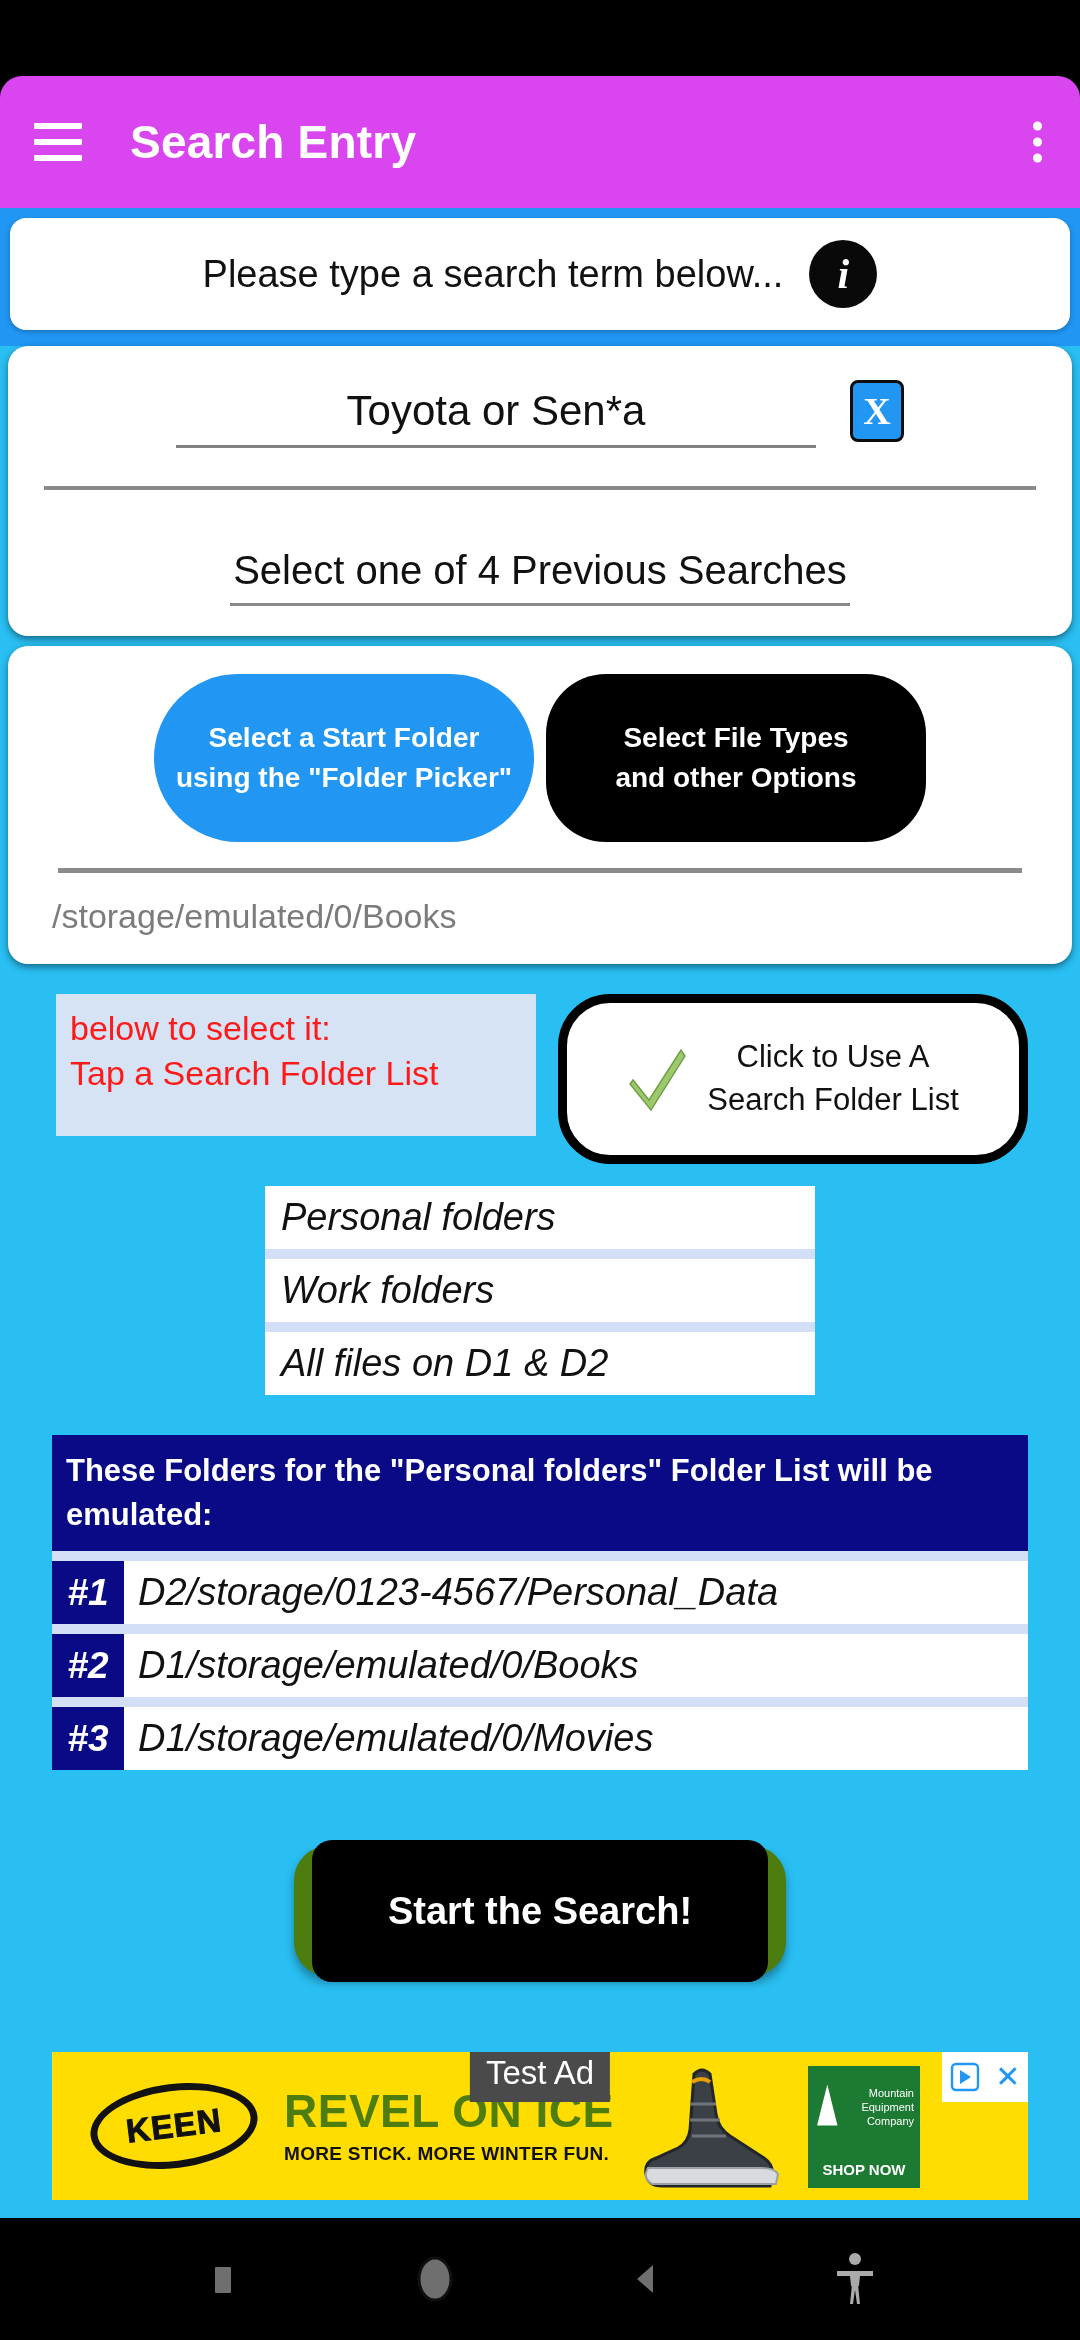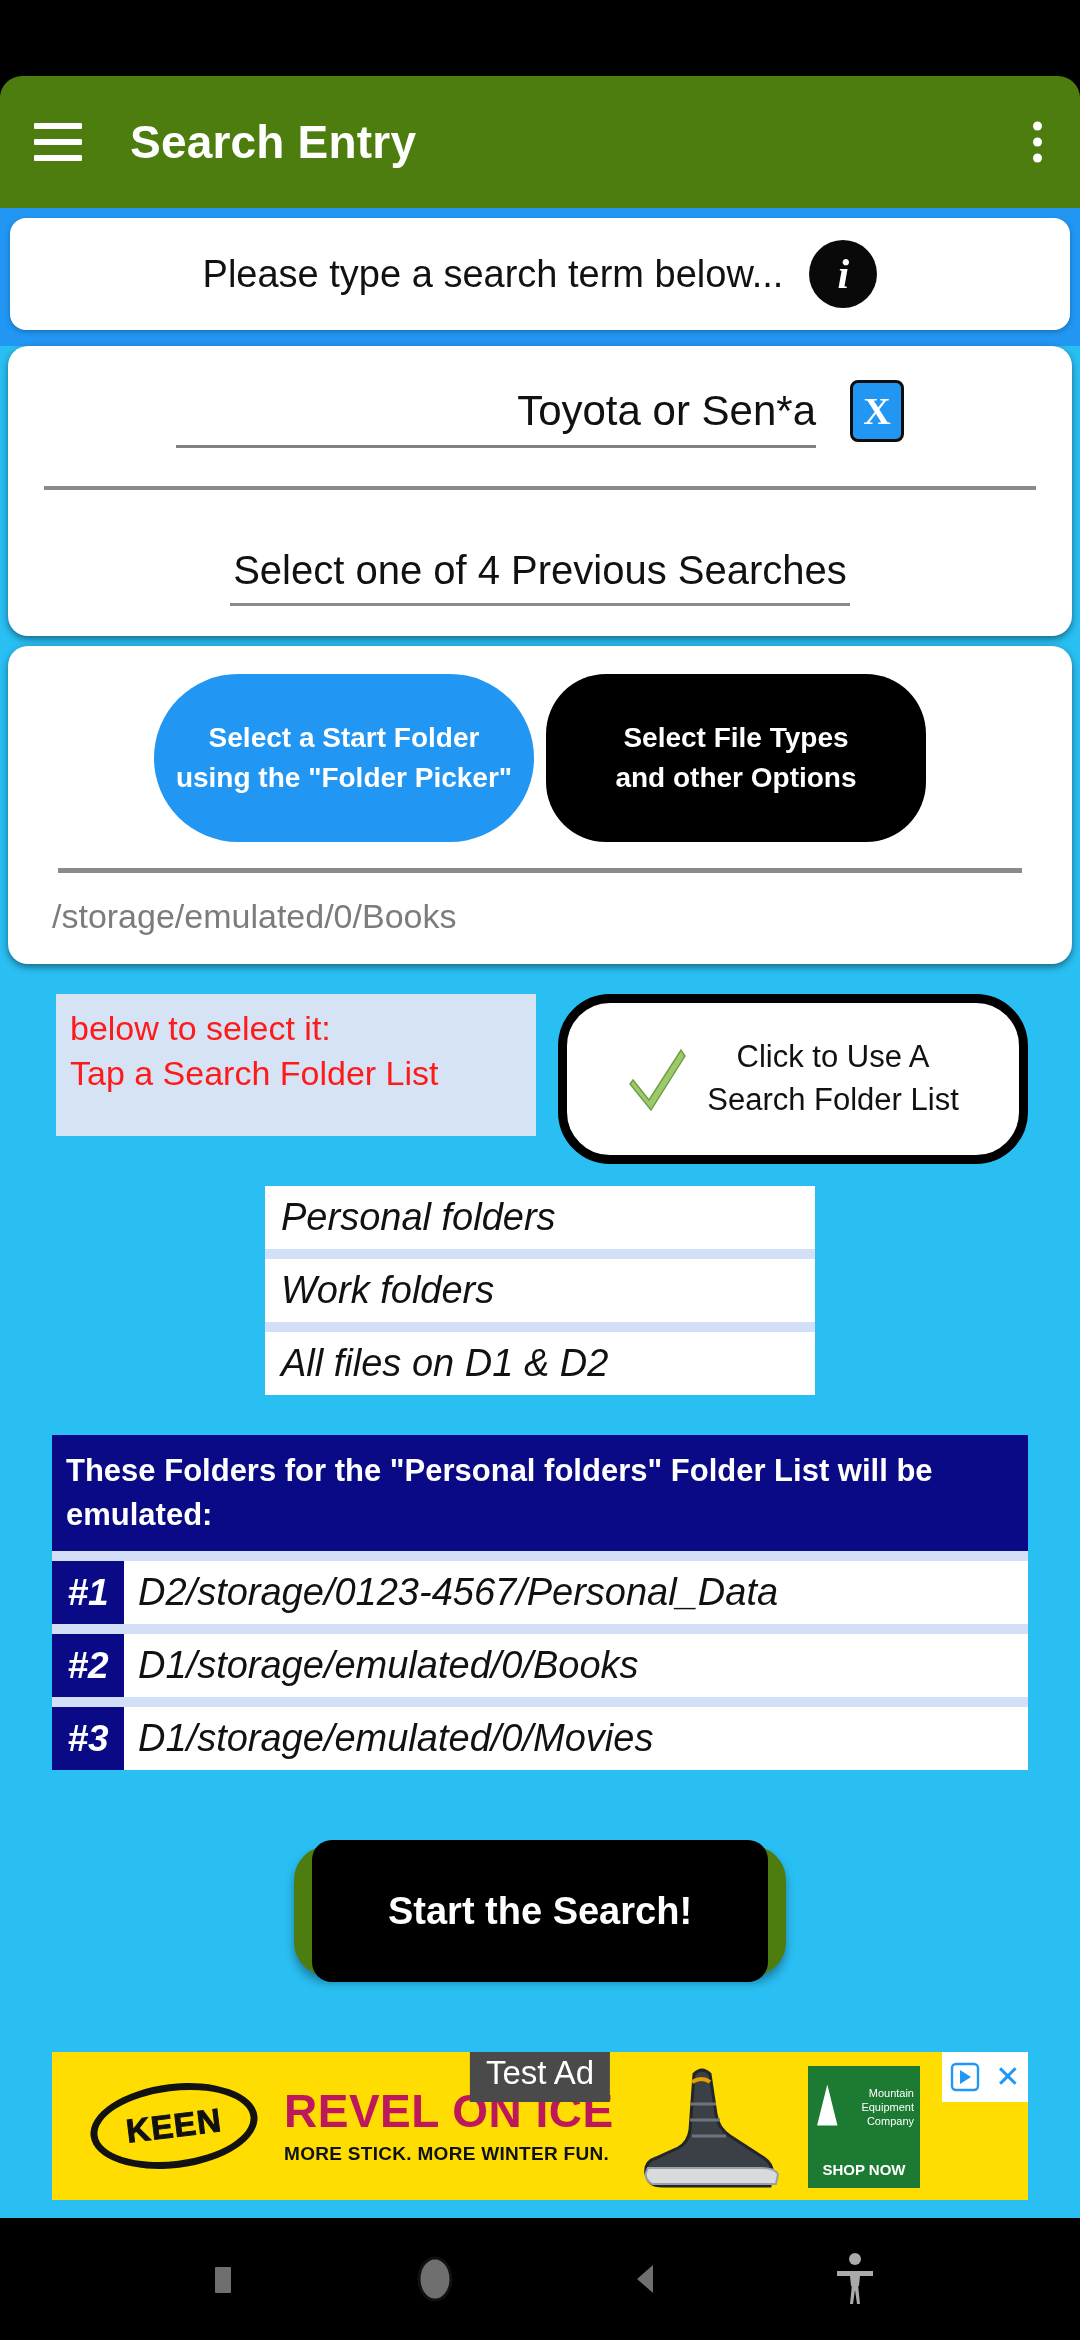--- a/index.html
+++ b/index.html
@@ -18,7 +18,7 @@
   .appbar {
     position: relative;
     height: 132px;
-    background: #4d7c0f;
+    background: #d946ef;
     border-radius: 22px 22px 0 0;
     display: flex; align-items: center;
     padding: 0 34px;

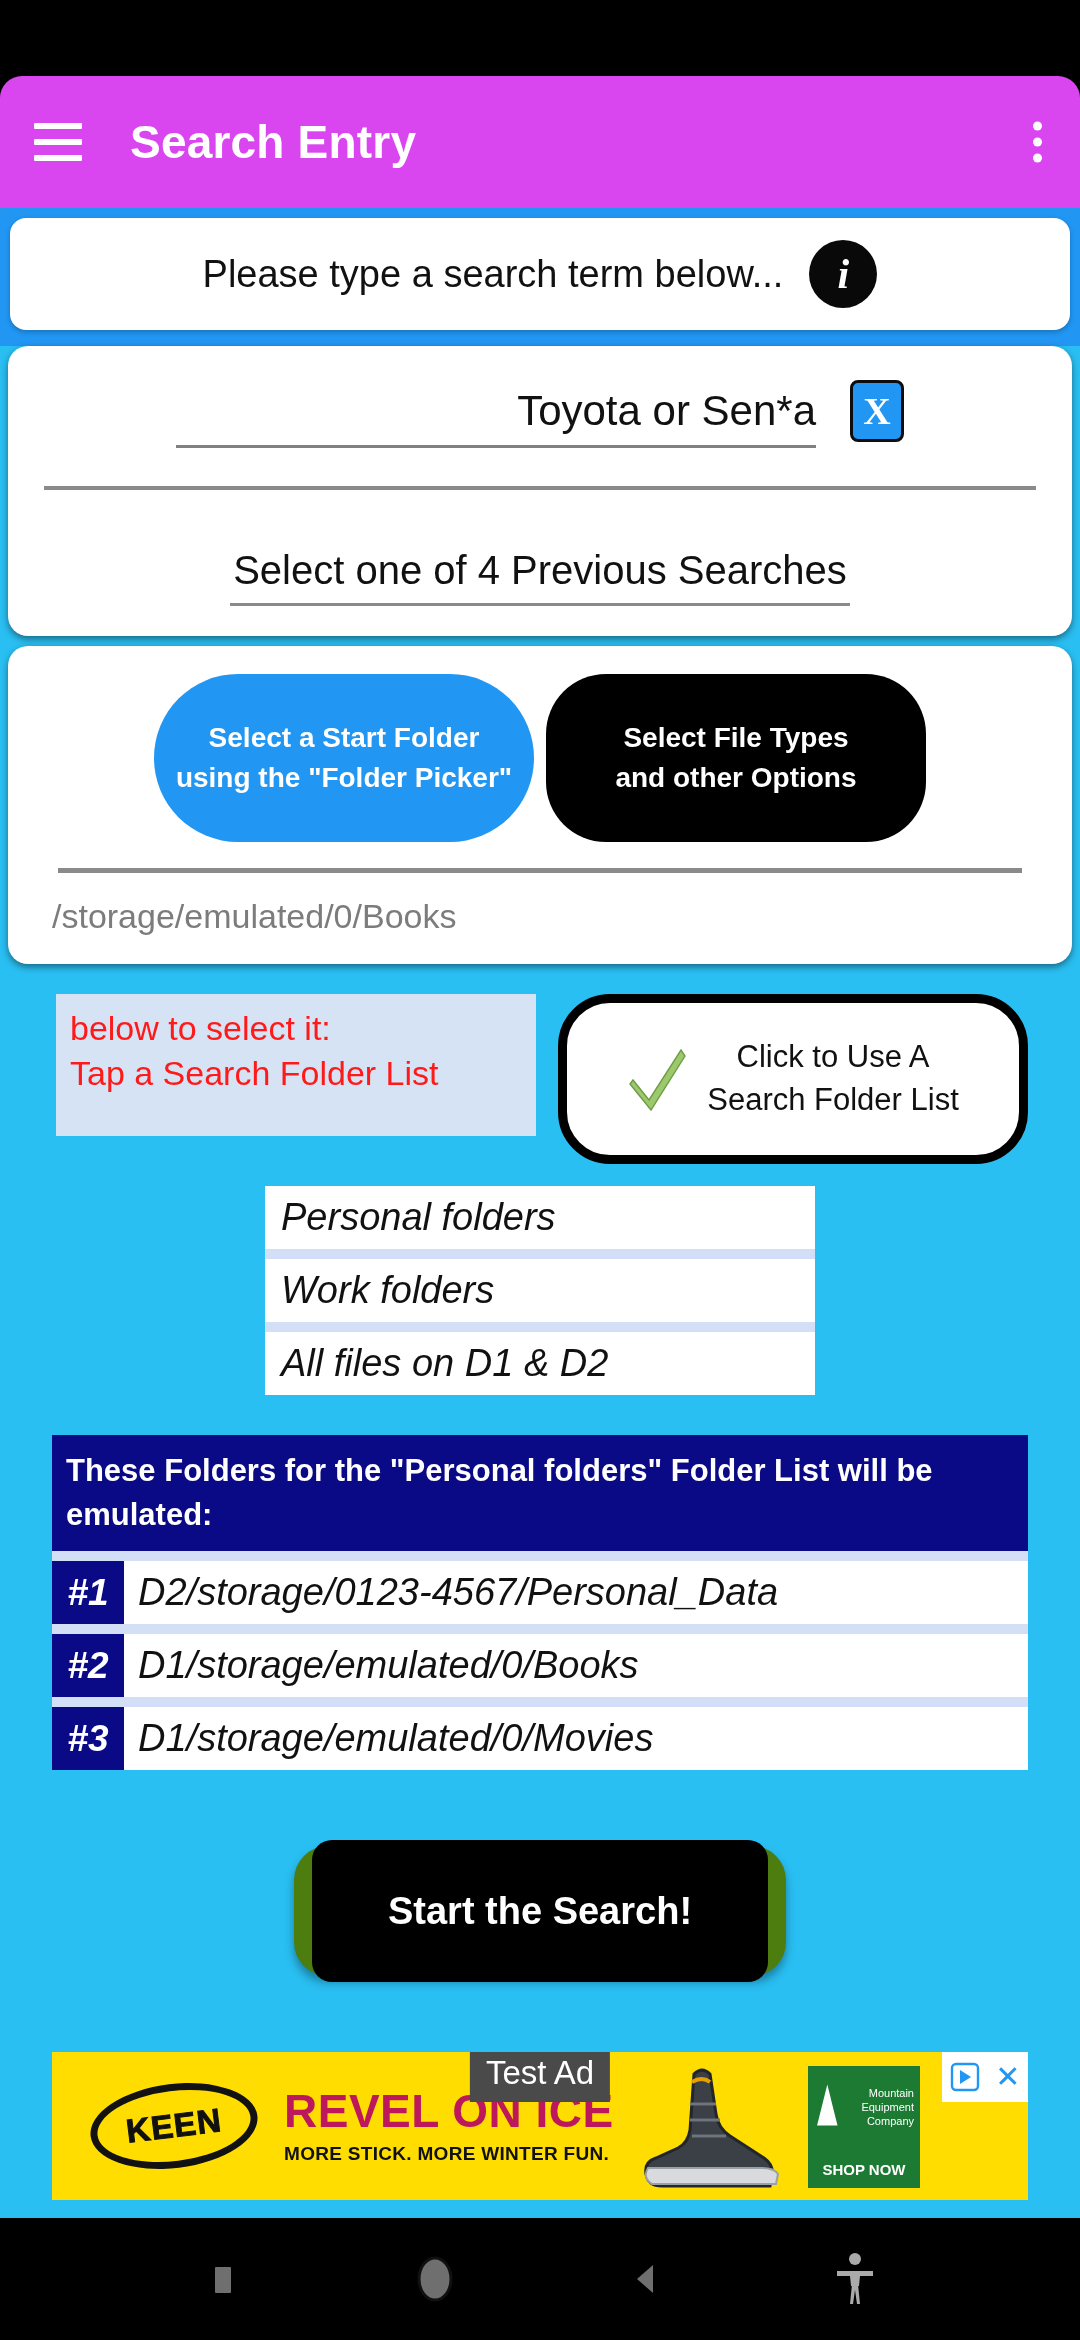--- a/index.html
+++ b/index.html
@@ -61,7 +61,7 @@
   
   .search-card { padding: 34px 26px 30px 26px; }
   .search-row { display:flex; align-items:flex-end; justify-content:center; gap: 34px; }
-  .search-field { flex: 0 0 640px; text-align:right; }
+  .search-field { flex: 0 0 640px; text-align:center; }
   .search-value {
     font-size: 42px; color:#111; padding-bottom: 10px;
     border-bottom: 3px solid #808080;

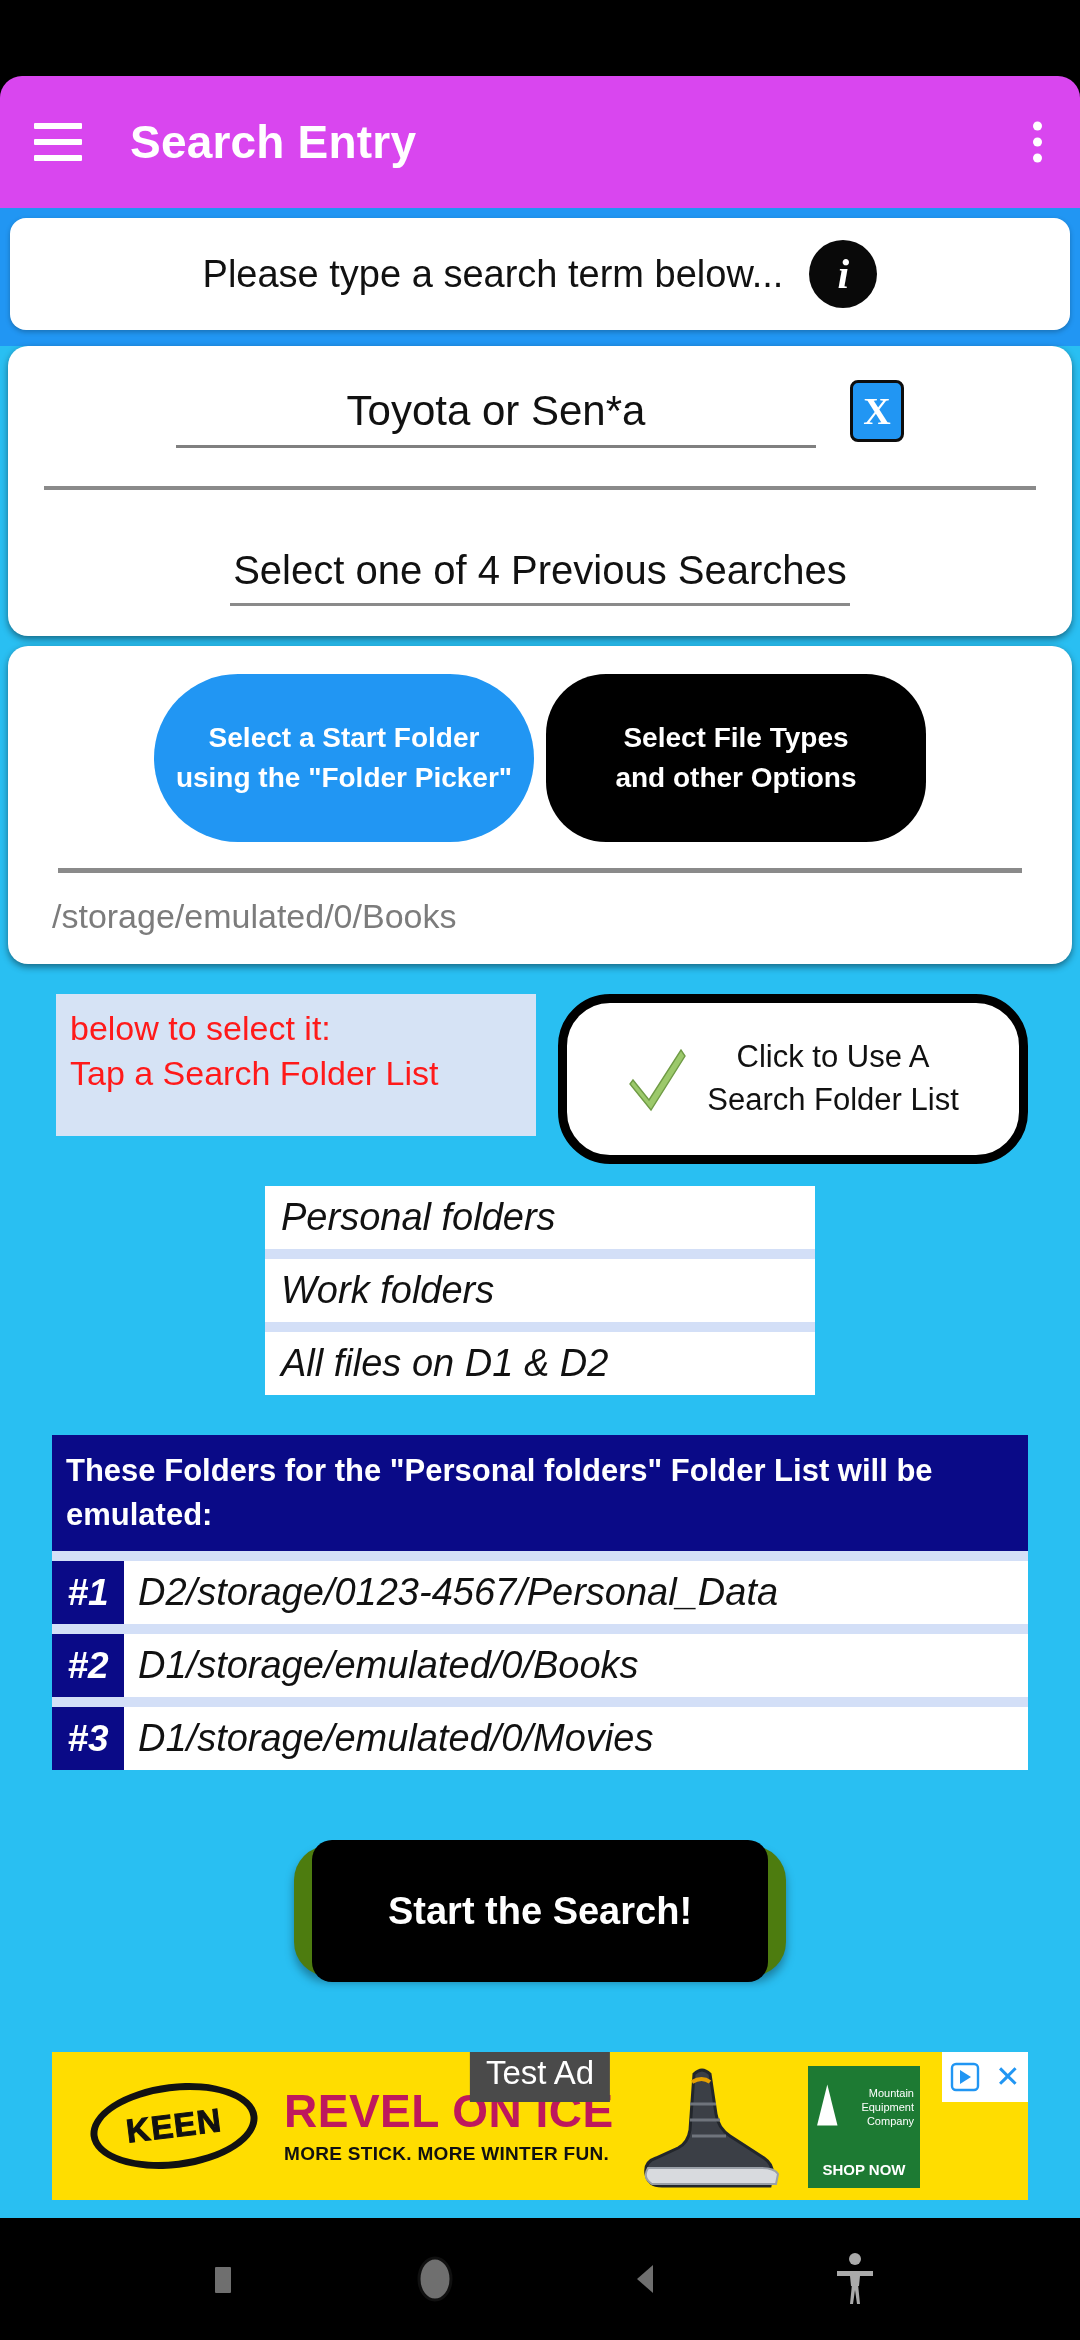--- a/index.html
+++ b/index.html
@@ -165,7 +165,7 @@
   }
   .ad-keen span { color:#111; -webkit-text-stroke: 1px #111; }
   .ad-copy { margin-left: 26px; }
-  .ad-head { font-size: 46px; font-weight: bold; color:#be185d; letter-spacing:.5px; line-height:1; }
+  .ad-head { font-size: 46px; font-weight: bold; color:#4d7c0f; letter-spacing:.5px; line-height:1; }
   .ad-sub { font-size: 19px; font-weight:bold; color:#111; margin-top: 9px; letter-spacing:.3px; }
   .ad-boot { position:absolute; left: 580px; top: 8px; width: 160px; height: 132px; }
   .ad-mec {

